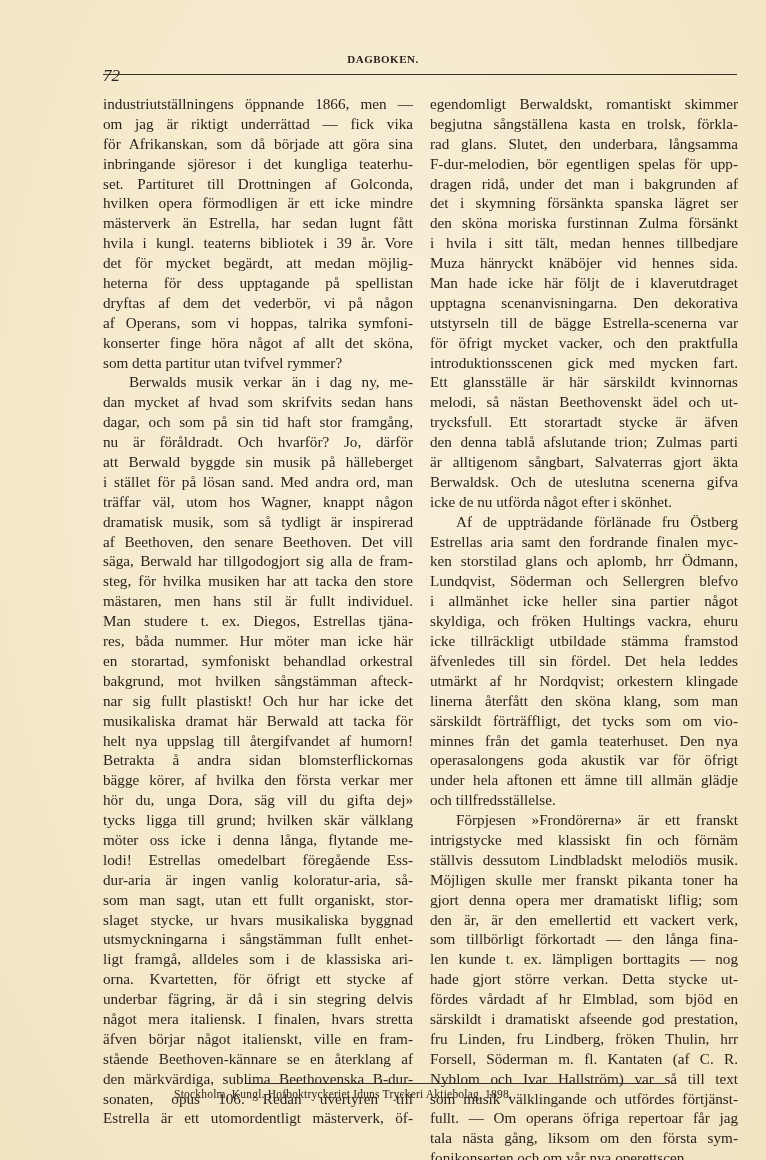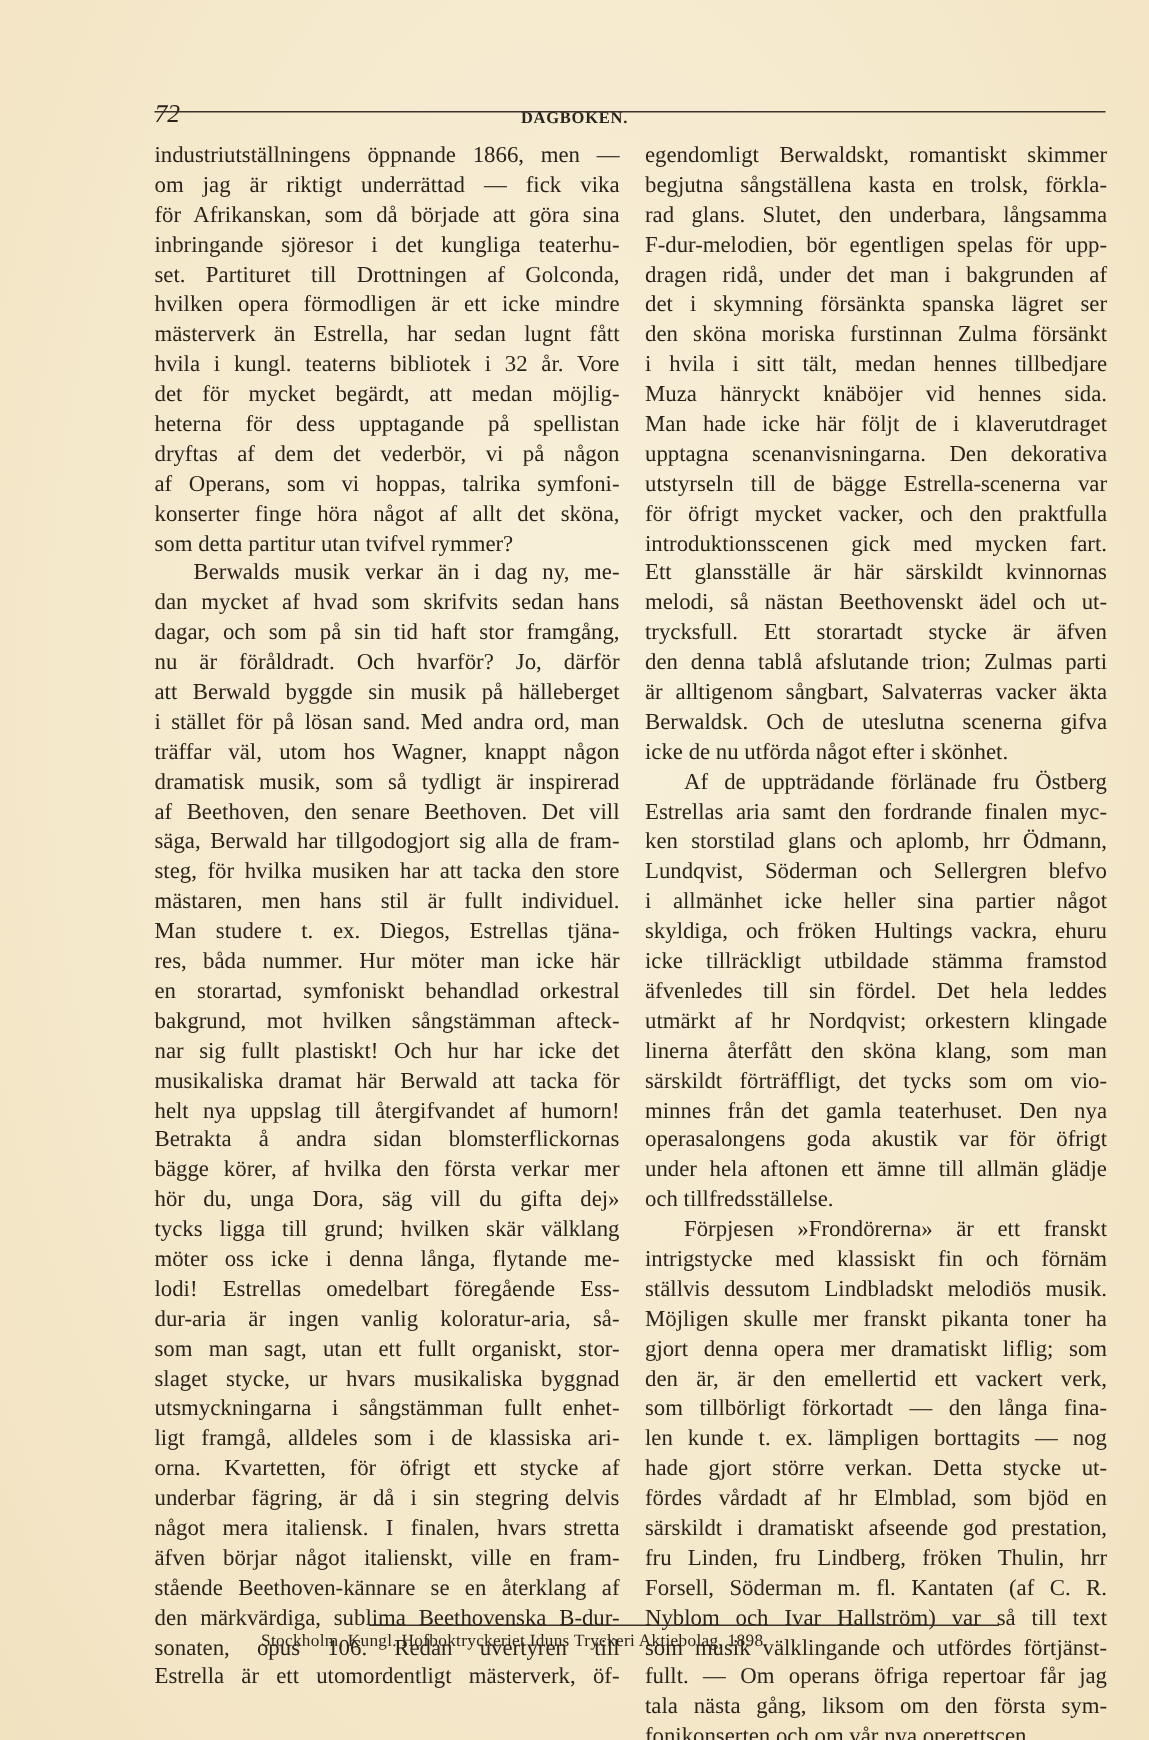--- a/index.html
+++ b/index.html
@@ -17,7 +17,7 @@
   }
   .running-head {
     position: absolute; left: 0; width: 766px; top: 53px; text-align: center;
-    font-size: 11px; letter-spacing: 0.5px; font-family: "Liberation Serif", serif; font-weight: bold; margin-top: 20px;
+    font-size: 11px; letter-spacing: 0.5px; font-family: "Liberation Serif", serif; font-weight: bold;
   }
   .head-rule {
     position: absolute; left: 103px; width: 634px; top: 74px; height: 0;

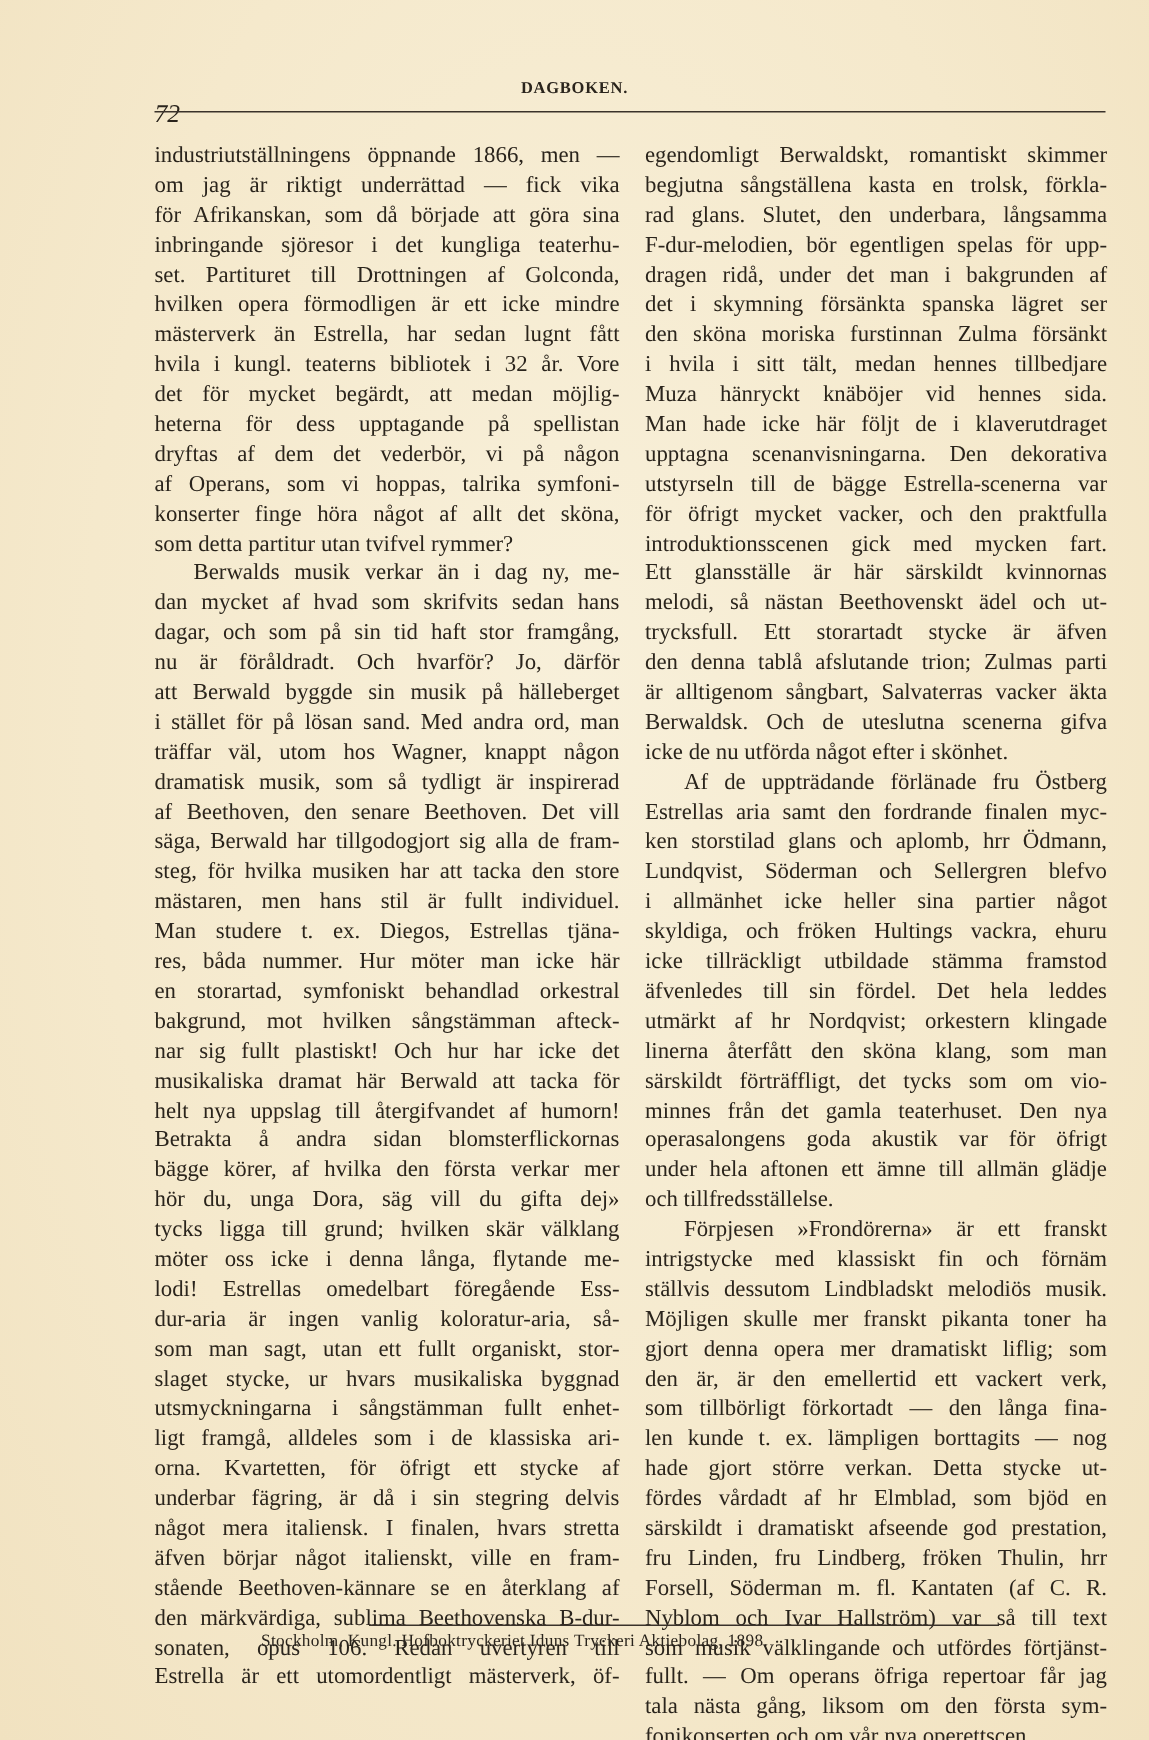--- a/index.html
+++ b/index.html
@@ -61,7 +61,7 @@
     <span class="line">set. Partituret till Drottningen af Golconda,</span>
     <span class="line">hvilken opera förmodligen är ett icke mindre</span>
     <span class="line">mästerverk än Estrella, har sedan lugnt fått</span>
-    <span class="line">hvila i kungl. teaterns bibliotek i 32 år. Vore</span>
+    <span class="line">hvila i kungl. teaterns bibliotek i 39 år. Vore</span>
     <span class="line">det för mycket begärdt, att medan möjlig-</span>
     <span class="line">heterna för dess upptagande på spellistan</span>
     <span class="line">dryftas af dem det vederbör, vi på någon</span>

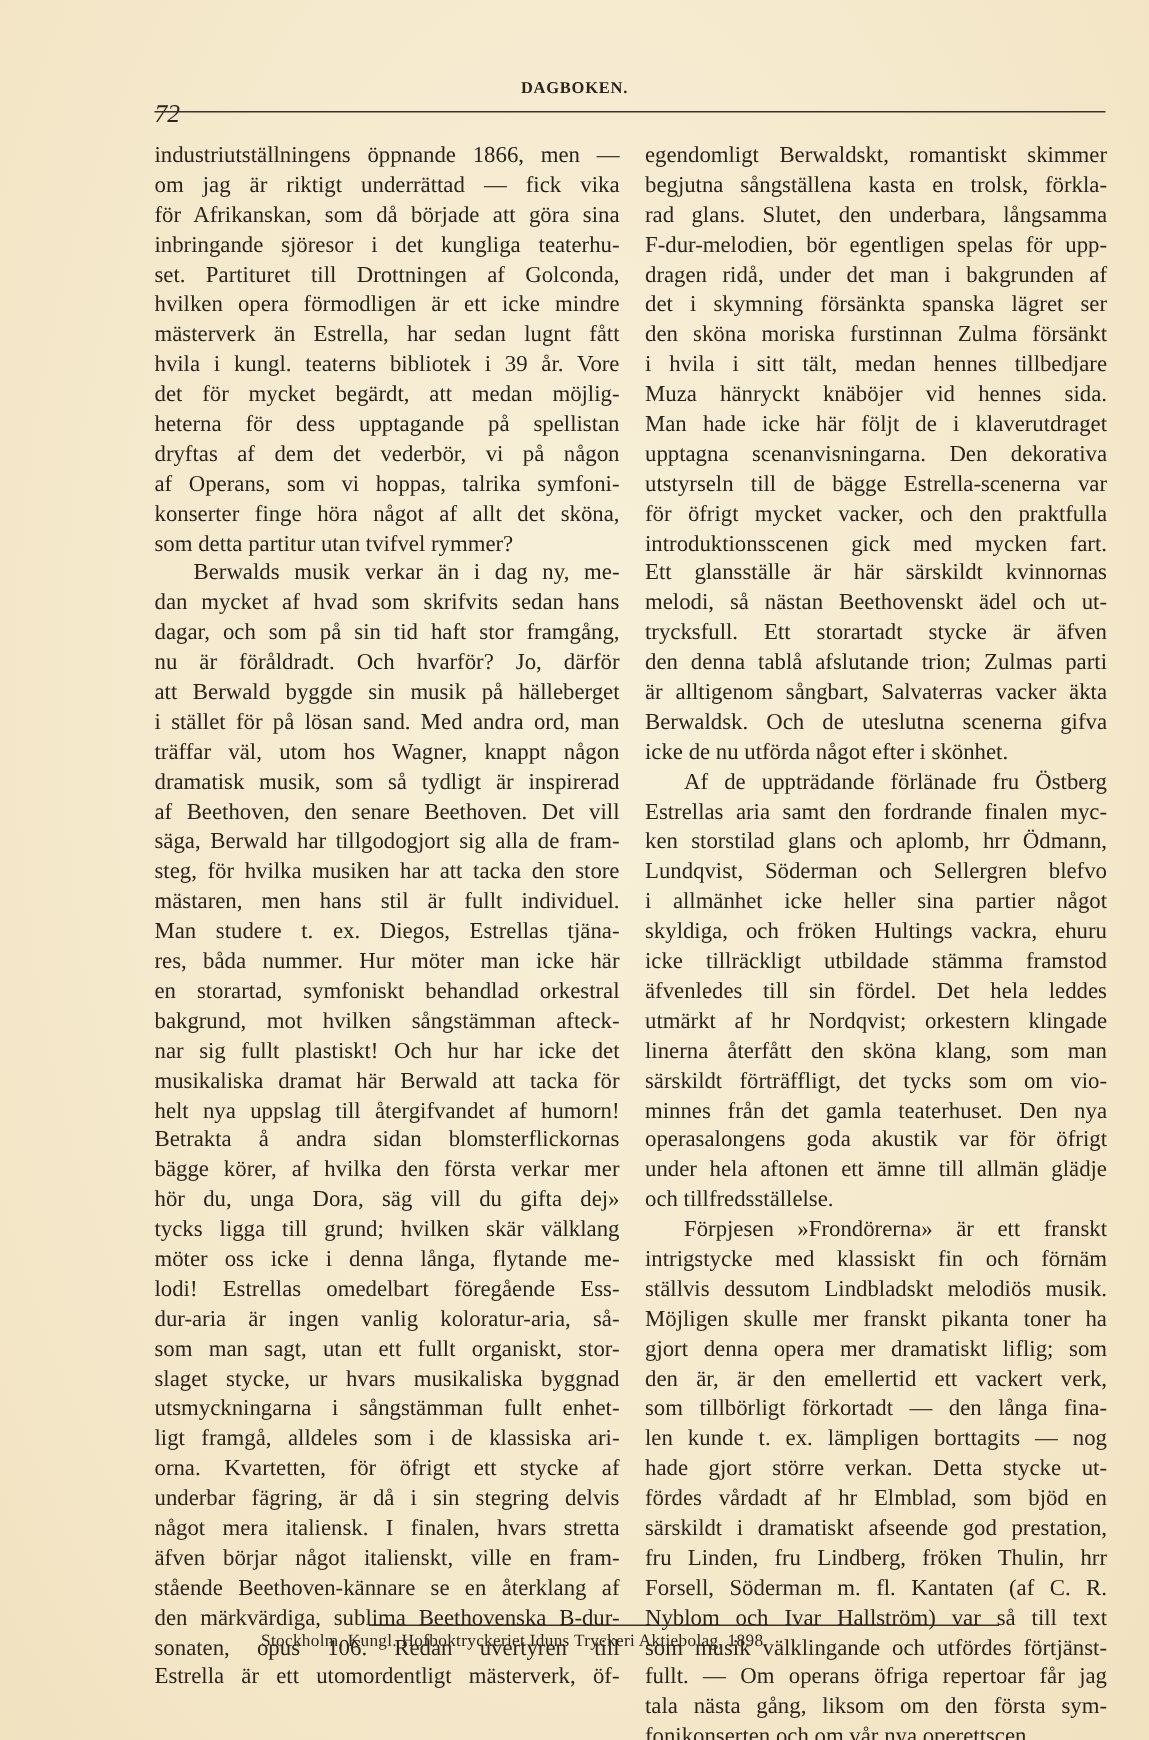--- a/index.html
+++ b/index.html
@@ -128,7 +128,7 @@
     <span class="line">melodi, så nästan Beethovenskt ädel och ut-</span>
     <span class="line">trycksfull. Ett storartadt stycke är äfven</span>
     <span class="line">den denna tablå afslutande trion; Zulmas parti</span>
-    <span class="line">är alltigenom sångbart, Salvaterras vacker äkta</span>
+    <span class="line">är alltigenom sångbart, Salvaterras gjort äkta</span>
     <span class="line">Berwaldsk. Och de uteslutna scenerna gifva</span>
     <span class="line last">icke de nu utförda något efter i skönhet.</span>
     <span class="line indent">Af de uppträdande förlänade fru Östberg</span>

